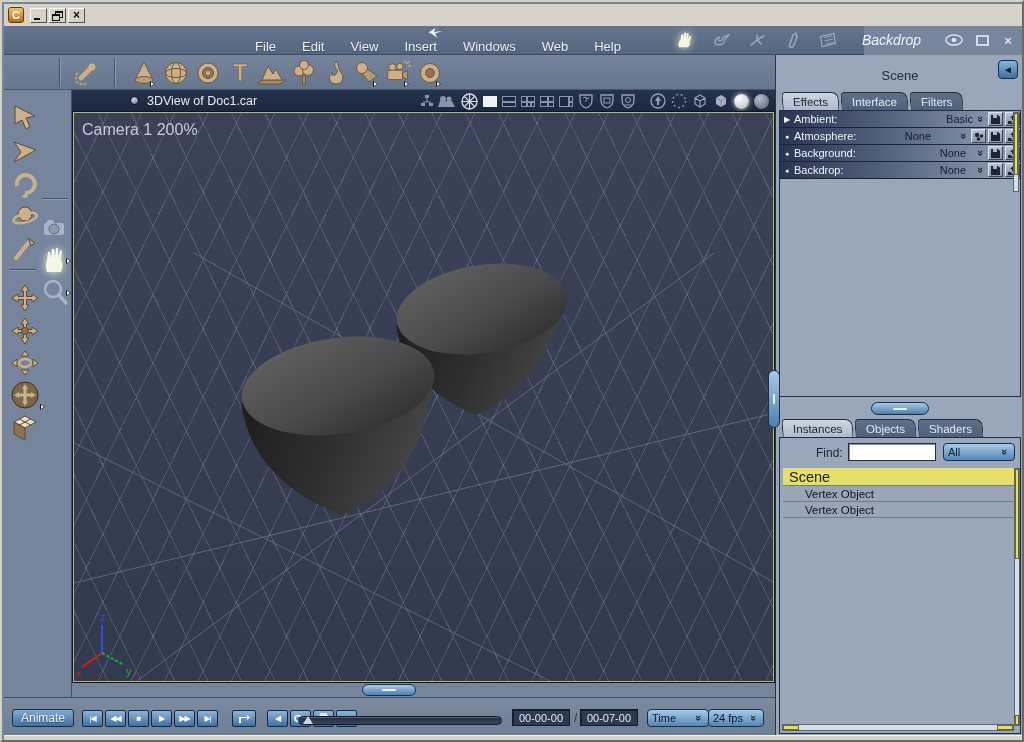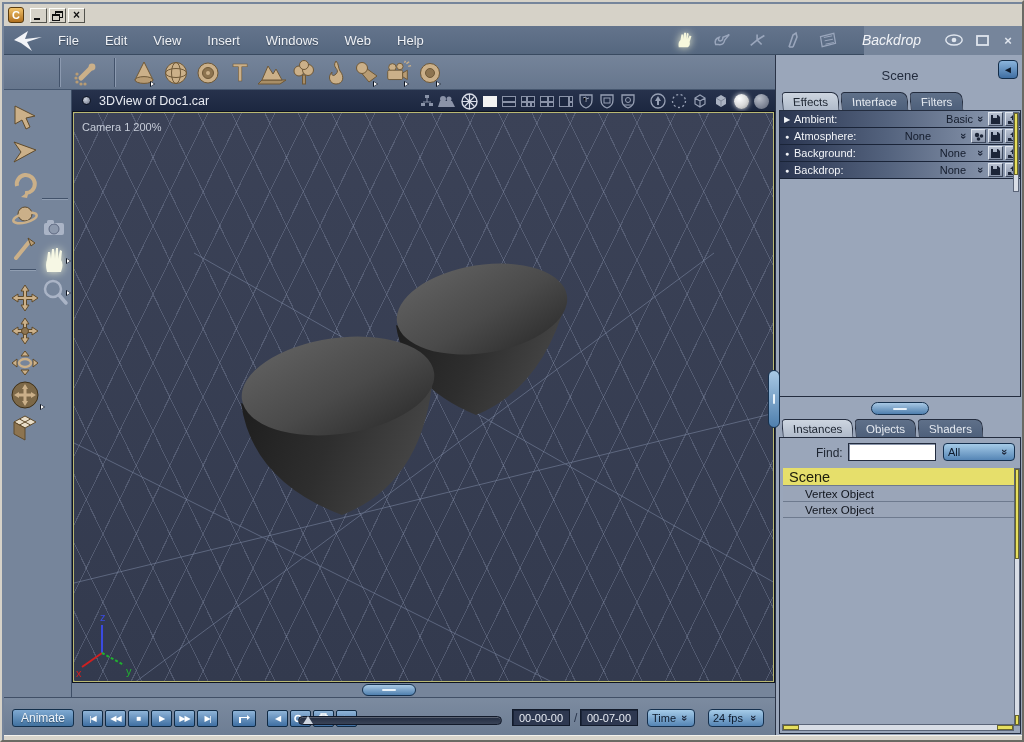--- a/index.html
+++ b/index.html
@@ -16,7 +16,7 @@
   .wbtn .rest2{position:absolute;left:2px;top:5px;width:8px;height:7px;border:1px solid #101010;border-top-width:2px;background:#d6d2c8;}
   .wbtn.close{font-weight:bold;font-size:12px;}
   
-  .menubar{position:absolute;left:2px;top:24px;width:860px;height:29px;background:linear-gradient(#64748c,#55677f);border-bottom:1px solid #394a60;display:flex;align-items:center;color:#eef1f6;}
+  .menubar{position:absolute;left:2px;top:24px;width:860px;height:29px;background:linear-gradient(#64748c,#55677f);border-bottom:1px solid #394a60;display:flex;align-items:center;color:#eef1f6;flex-direction:column;}
   .logo{width:42px;height:26px;margin-left:4px;}
   .menu-items{display:flex;gap:26px;font-size:13px;margin-left:8px;}
   .menu-item{cursor:default;text-shadow:0 1px 1px rgba(0,0,0,.35);}

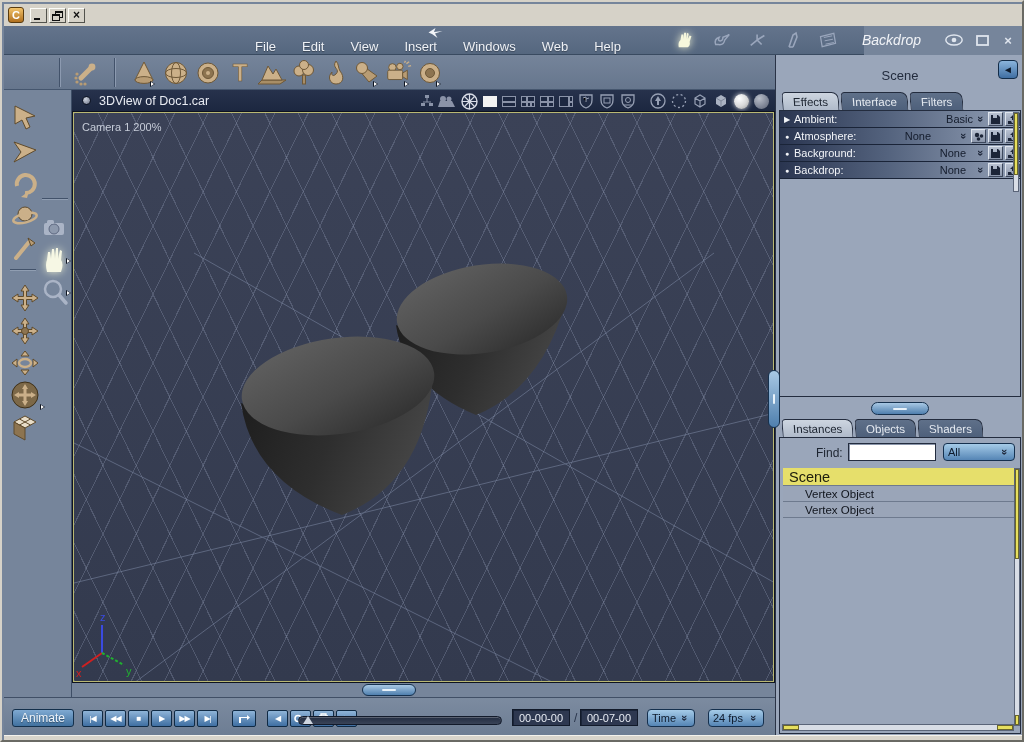--- a/index.html
+++ b/index.html
@@ -35,7 +35,7 @@
   .glow{filter:drop-shadow(0 0 4px rgba(255,255,220,.9));}
   
   .viewport{position:absolute;left:70px;top:88px;width:703px;height:607px;background:#76859b;}
-  .vp-header{position:absolute;left:0;top:0;width:703px;height:22px;background:linear-gradient(#27324c,#1c2740);display:flex;align-items:center;color:#e8ebf2;border-bottom:1px solid #0d1322;}
+  .vp-header{position:absolute;left:0;top:0;width:703px;height:22px;background:linear-gradient(#27324c,#1c2740);display:flex;align-items:center;color:#e8ebf2;border-bottom:1px solid #0d1322;padding-left:48px;}
   .vp-dot{width:9px;height:9px;border-radius:50%;background:radial-gradient(circle at 35% 30%,#cfd4de,#6b7488);margin:0 8px 0 10px;border:1px solid #0d1322;}
   .vp-title{font-size:12.5px;}
   .vp-hicons{position:absolute;right:6px;top:0;height:22px;display:flex;align-items:center;gap:5px;}

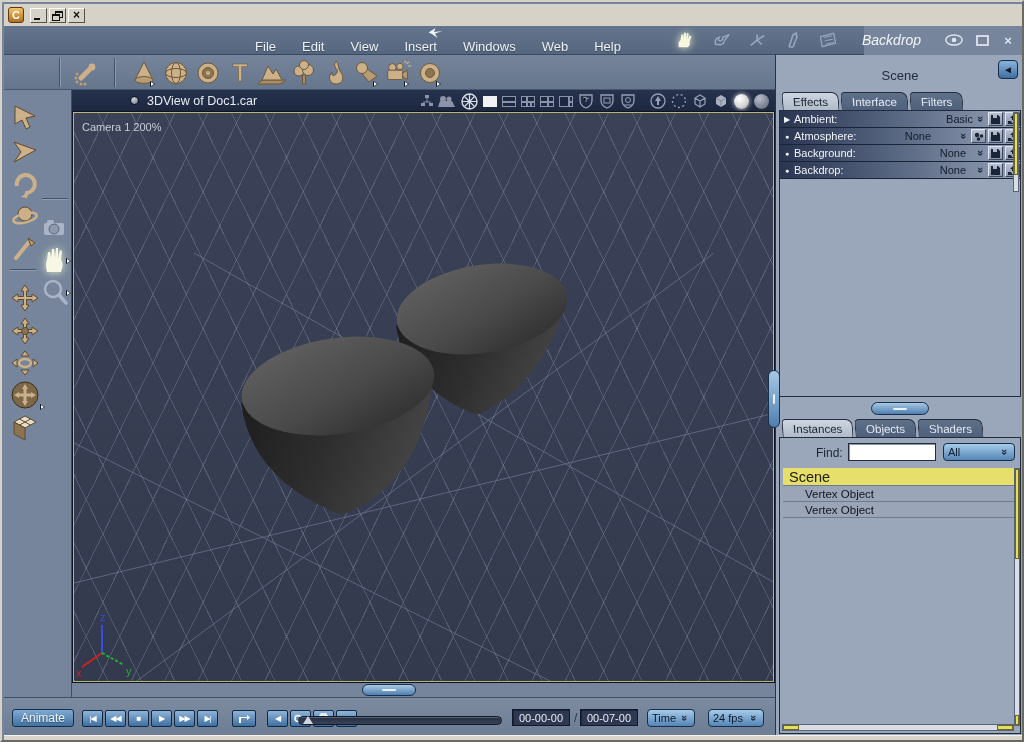--- a/index.html
+++ b/index.html
@@ -46,7 +46,7 @@
      repeating-linear-gradient(64deg, rgba(148,158,184,.30) 0 1px, transparent 1px 30px),
      repeating-linear-gradient(116deg, rgba(148,158,184,.30) 0 1px, transparent 1px 30px),
      linear-gradient(#3b4257,#333a4e);overflow:hidden;}
-  .cam-label{position:absolute;left:8px;top:8px;color:#c7cdd9;font-size:11px;}
+  .cam-label{position:absolute;left:8px;top:8px;color:#c7cdd9;font-size:16px;}
   .pill{position:absolute;background:linear-gradient(#a8c8e4,#4f7fae);border:1px solid #16314e;border-radius:7px;}
   .pill i{position:absolute;left:50%;top:50%;width:14px;height:2px;margin:-1px 0 0 -7px;background:#e8f2fa;border-radius:1px;}
   .pill.v i{width:2px;height:10px;margin:-5px 0 0 -1px;}

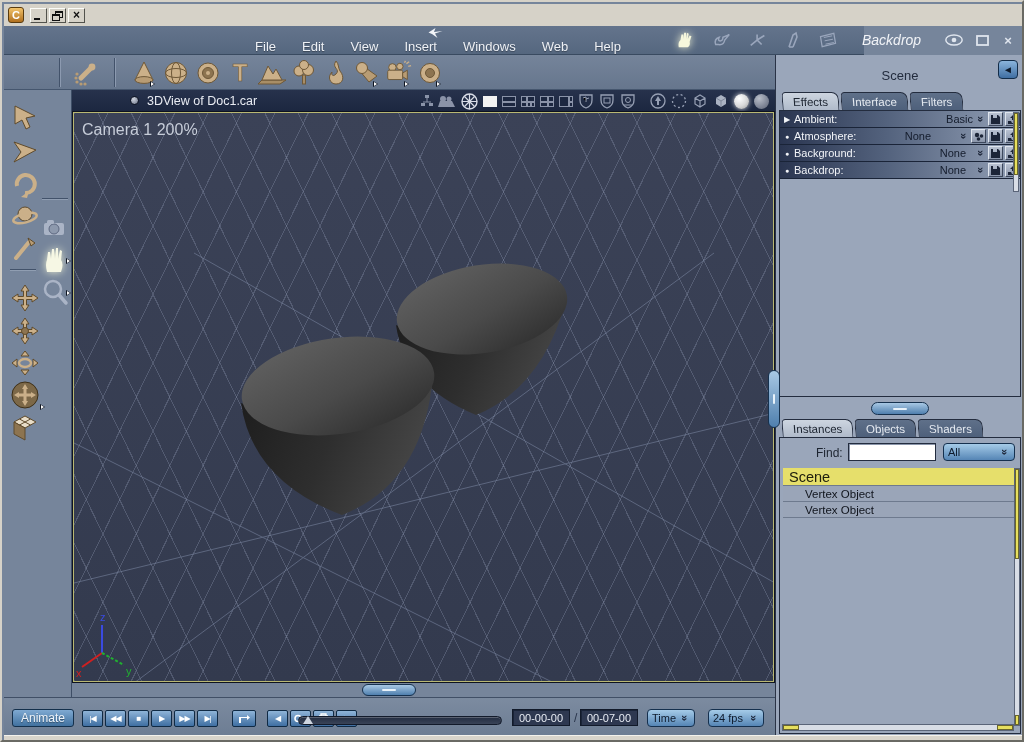--- a/index.html
+++ b/index.html
@@ -617,7 +617,7 @@
   <div class="tfield" style="left:510px">00-00-00</div>
   <div class="tsl" style="left:572px">/</div>
   <div class="tfield" style="left:578px">00-07-00</div>
-  <div class="dropdown" style="left:645px;top:707px;width:48px">
+  <div class="dropdown" style="left:645px;top:707px;width:62px">
     <span class="dlabel">Time</span>
     <span class="chev">»</span>
   </div>

